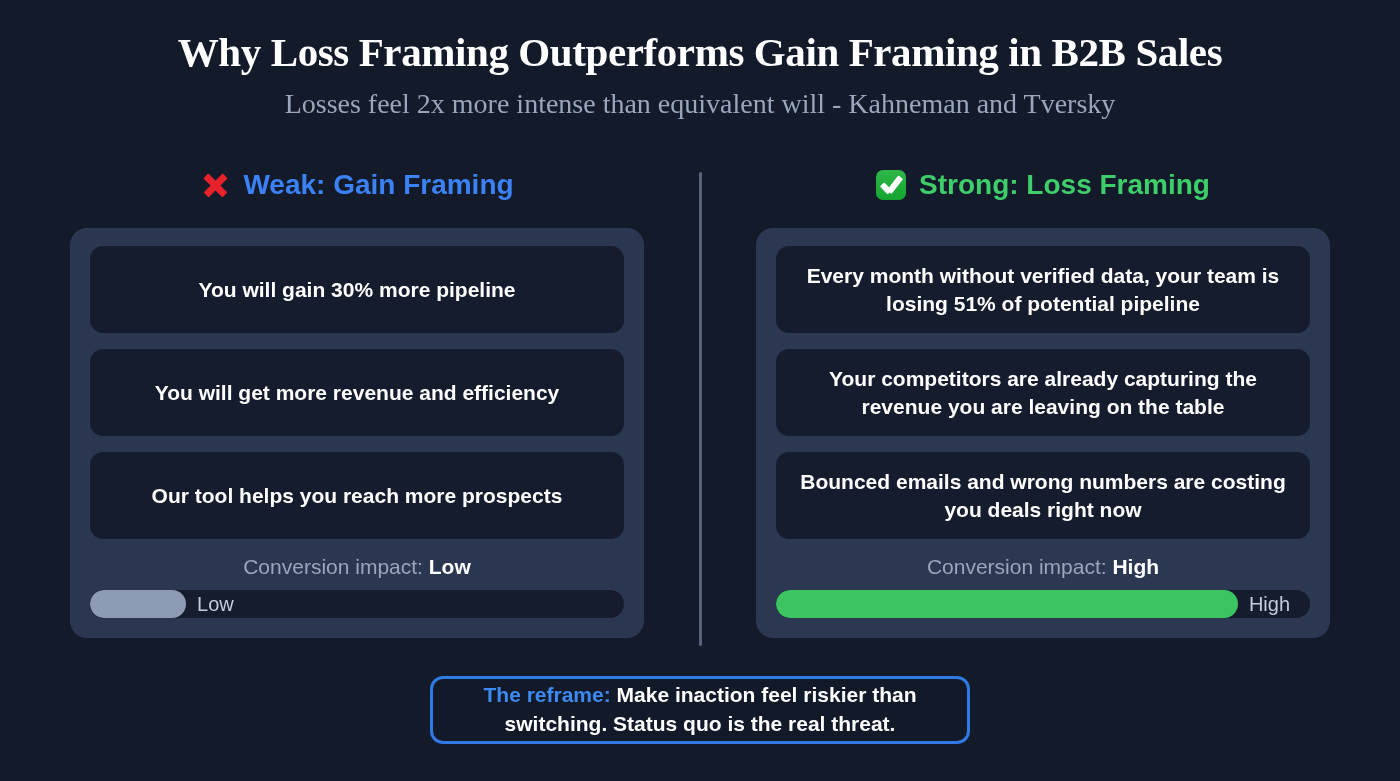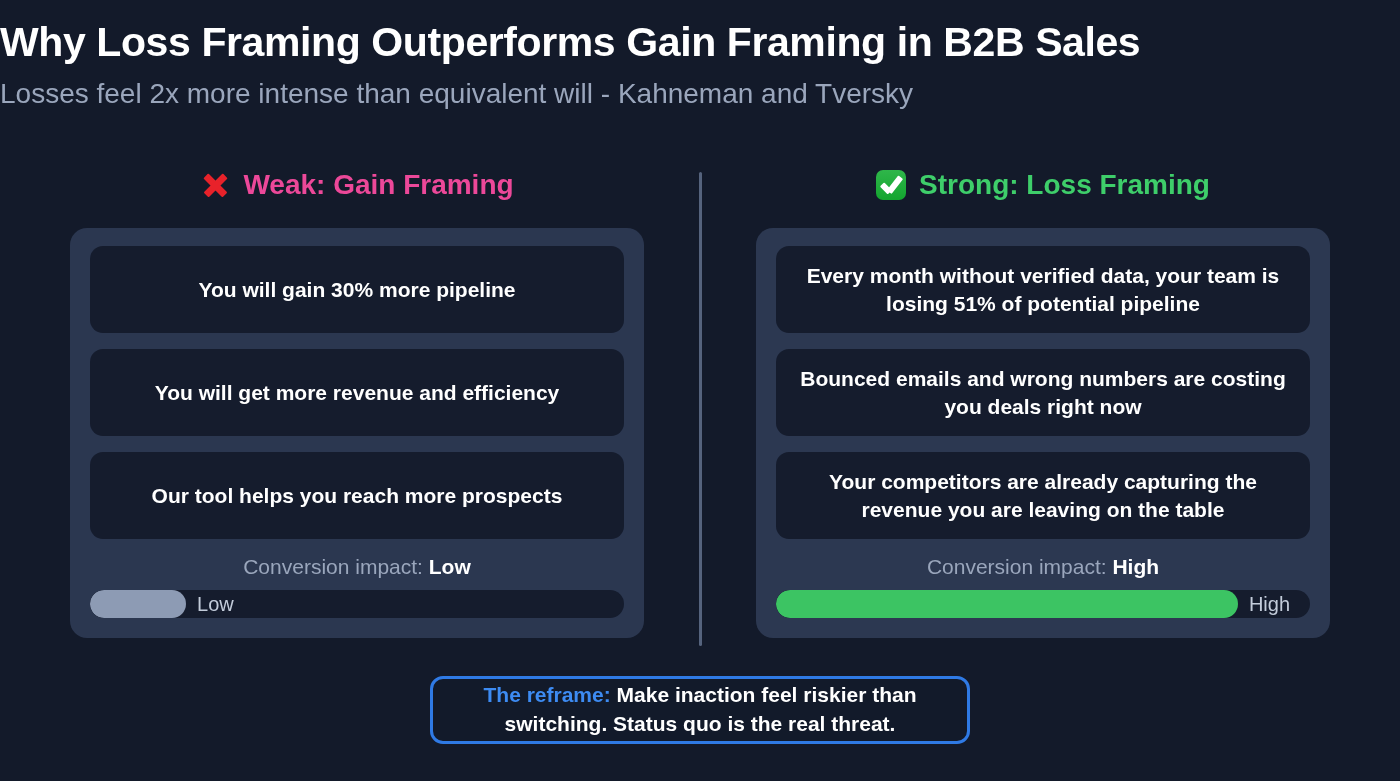--- a/index.html
+++ b/index.html
@@ -18,7 +18,9 @@
 
   
   .header {
-    padding-top: 20px;
+    text-align: center;
+    padding-top: 30px;
+    font-family: Liberation Serif, serif;
   }
   .title {
     font-size: 41px;

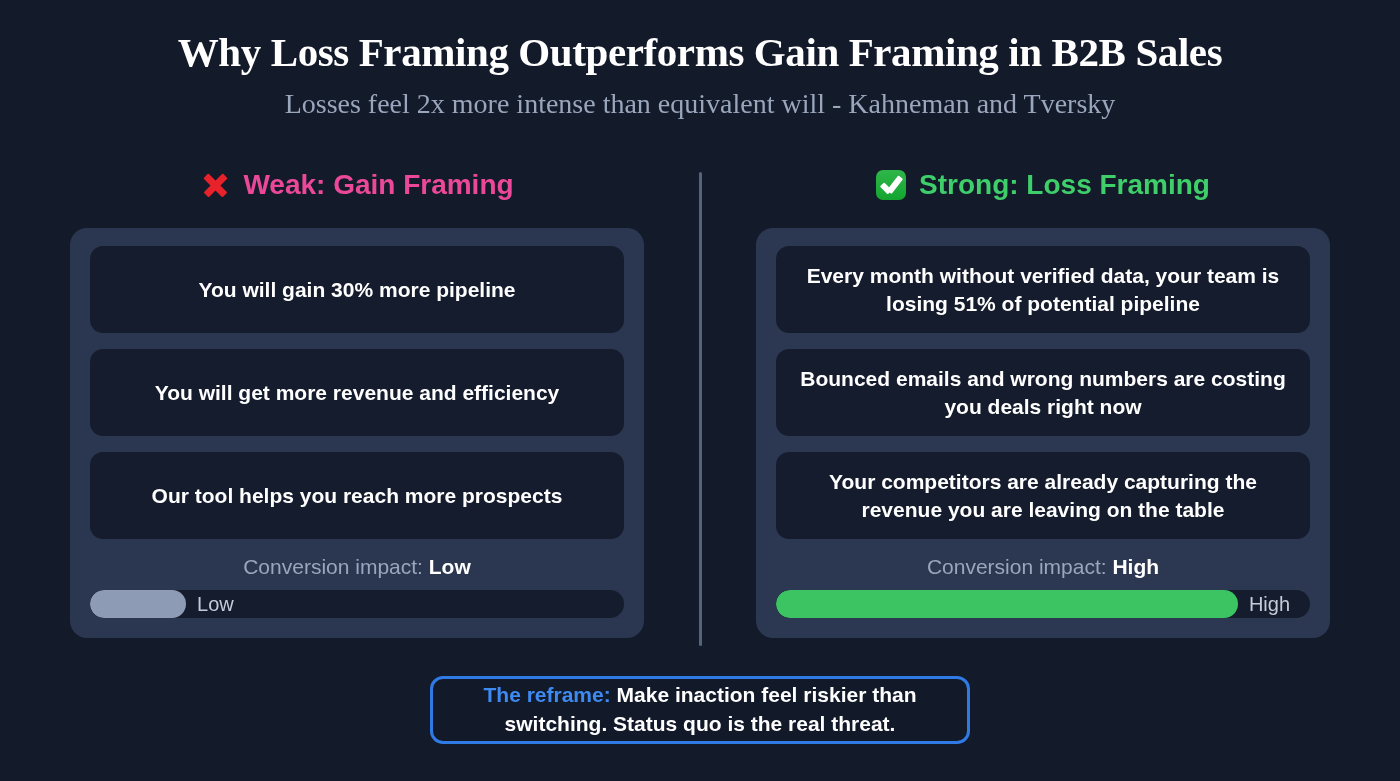--- a/index.html
+++ b/index.html
@@ -64,7 +64,7 @@
     font-weight: bold;
     height: 50px;
   }
-  .col-heading.weak  { color: #ec4899; }
+  .col-heading.weak  { color: #3b82f6; }
   .col-heading.strong { color: #3ece6a; }
 
   

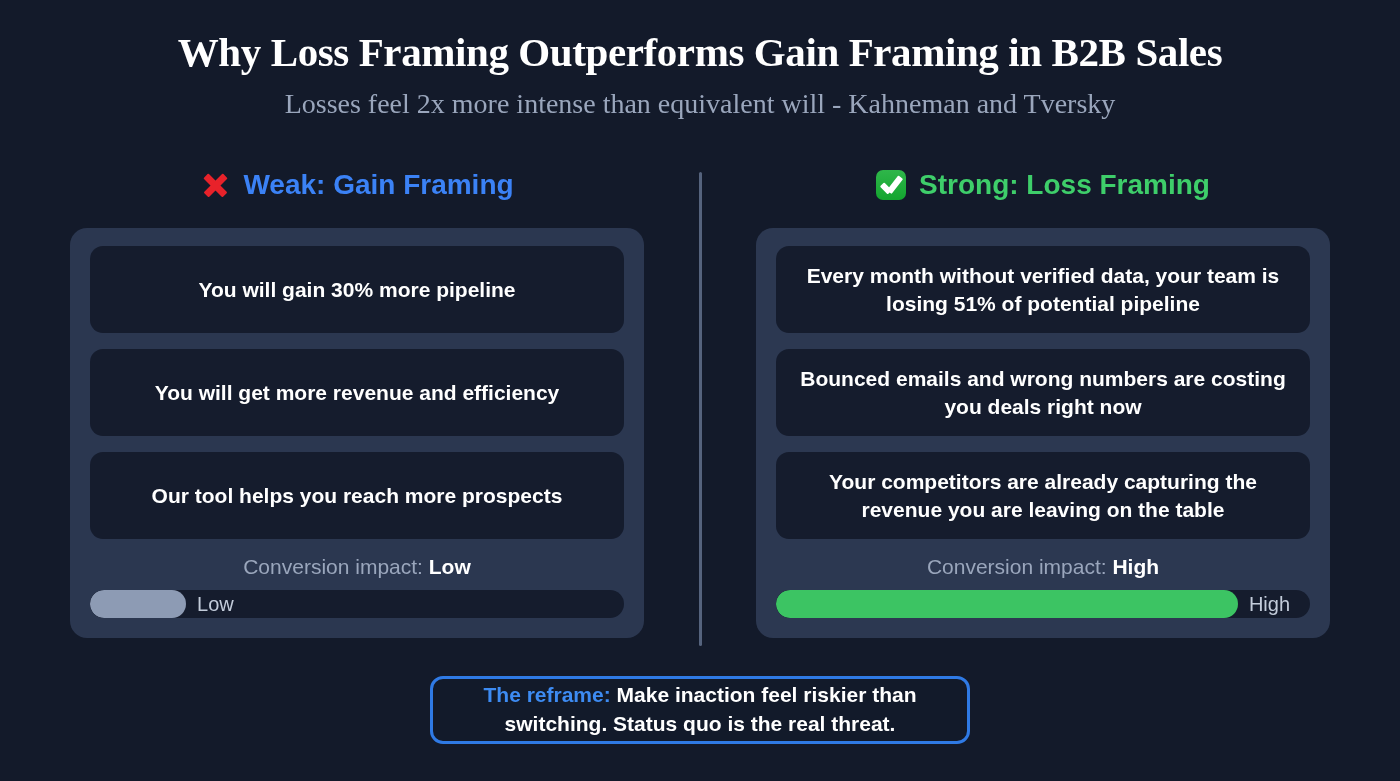--- a/index.html
+++ b/index.html
@@ -251,8 +251,8 @@
 
     <div class="panel strong">
       <div class="stmt">Every month without verified data, your team is losing 51% of potential pipeline</div>
+      <div class="stmt">Your competitors are already capturing the revenue you are leaving on the table</div>
       <div class="stmt">Bounced emails and wrong numbers are costing you deals right now</div>
-      <div class="stmt">Your competitors are already capturing the revenue you are leaving on the table</div>
 
       <div class="impact-label">
         <span>Conversion impact: </span><b>High</b>

